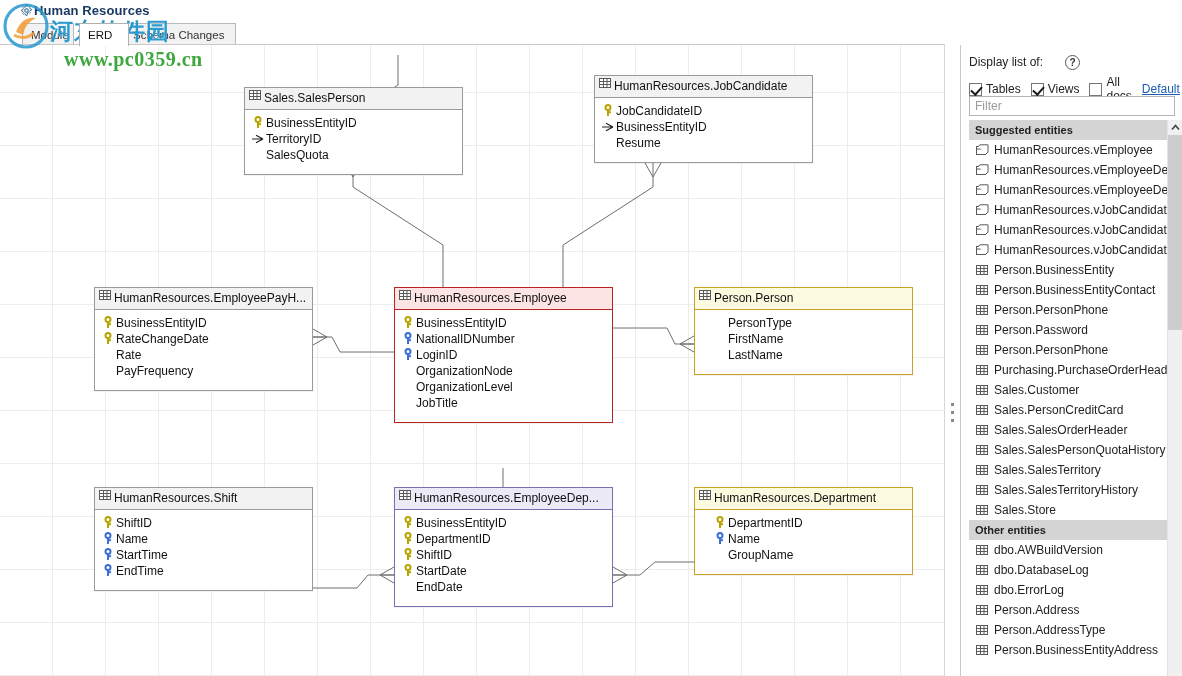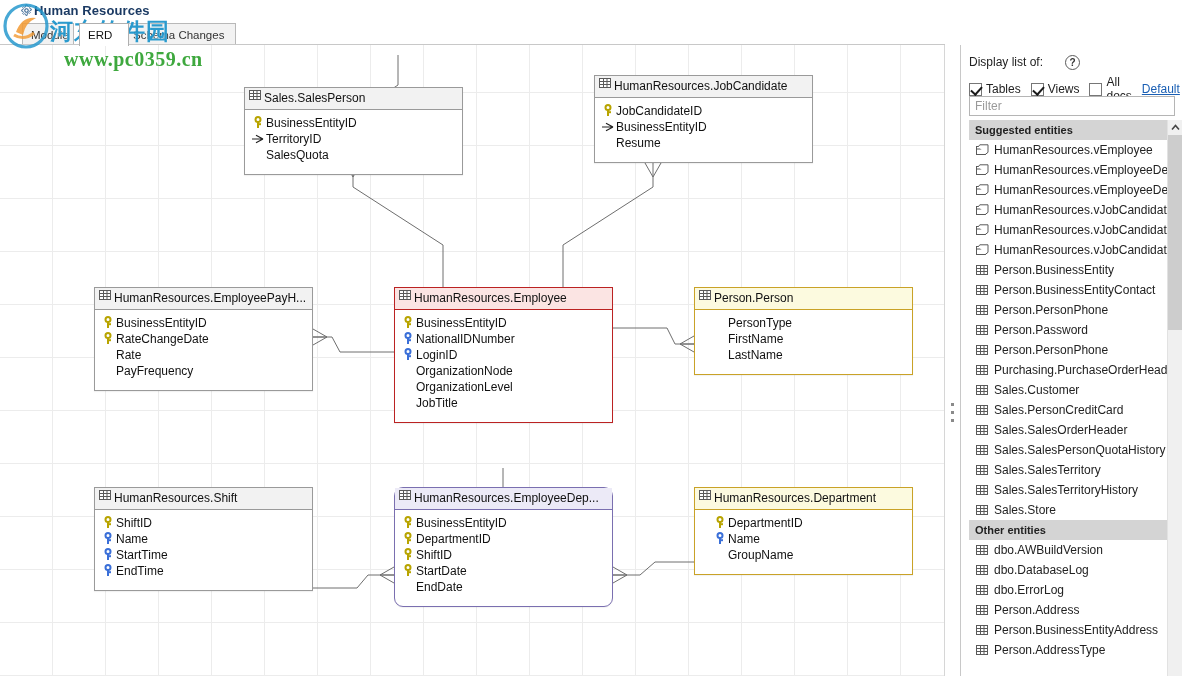--- a/index.html
+++ b/index.html
@@ -102,7 +102,7 @@
   .entity.sel-yellow { border-color: #c9a227; }
   .entity.sel-yellow .ehead { background: #fcfadf; border-bottom-color: #c9a227; }
   .entity.sel-yellow .ebody { padding-left: 18px; }
-  .entity.sel-purple { border-color: #7a6fb0; border-radius: 9px; }
+  .entity.sel-purple { border-color: #7a6fb0; }
   .entity.sel-purple .ehead { background: #eceaf7; border-bottom-color: #7a6fb0; }
 
   

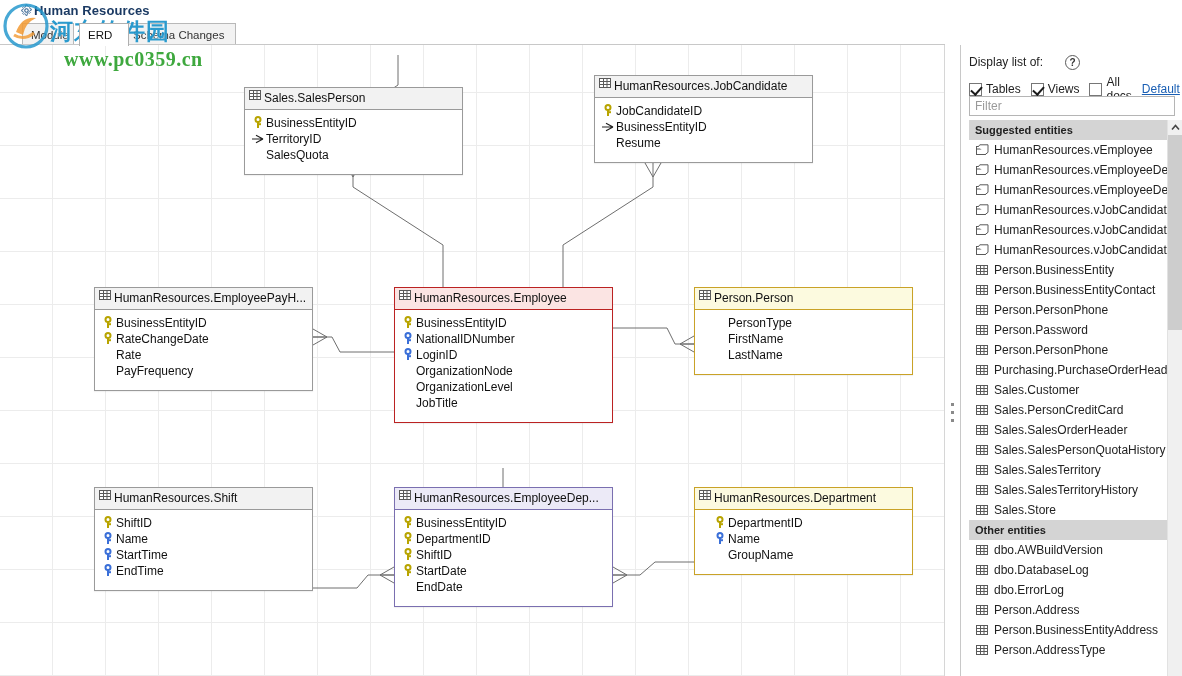--- a/index.html
+++ b/index.html
@@ -757,14 +757,14 @@
                 <rect x="1.5" y="2.5" width="11" height="9" fill="#fff" stroke="#5a5a5a" stroke-width="1"></rect>
                 <path d="M1.5 5.5h11M1.5 8.5h11M5.5 2.5v9M9 2.5v9" stroke="#5a5a5a" stroke-width="1"></path>
               </svg></span>
+            <span>Person.AddressType</span>
+          </div>
+          <div class="list-item">
+            <span class="li-ico"><svg viewBox="0 0 14 14" width="14" height="14">
+                <rect x="1.5" y="2.5" width="11" height="9" fill="#fff" stroke="#5a5a5a" stroke-width="1"></rect>
+                <path d="M1.5 5.5h11M1.5 8.5h11M5.5 2.5v9M9 2.5v9" stroke="#5a5a5a" stroke-width="1"></path>
+              </svg></span>
             <span>Person.BusinessEntityAddress</span>
-          </div>
-          <div class="list-item">
-            <span class="li-ico"><svg viewBox="0 0 14 14" width="14" height="14">
-                <rect x="1.5" y="2.5" width="11" height="9" fill="#fff" stroke="#5a5a5a" stroke-width="1"></rect>
-                <path d="M1.5 5.5h11M1.5 8.5h11M5.5 2.5v9M9 2.5v9" stroke="#5a5a5a" stroke-width="1"></path>
-              </svg></span>
-            <span>Person.AddressType</span>
           </div>
         </div>
     </div>

